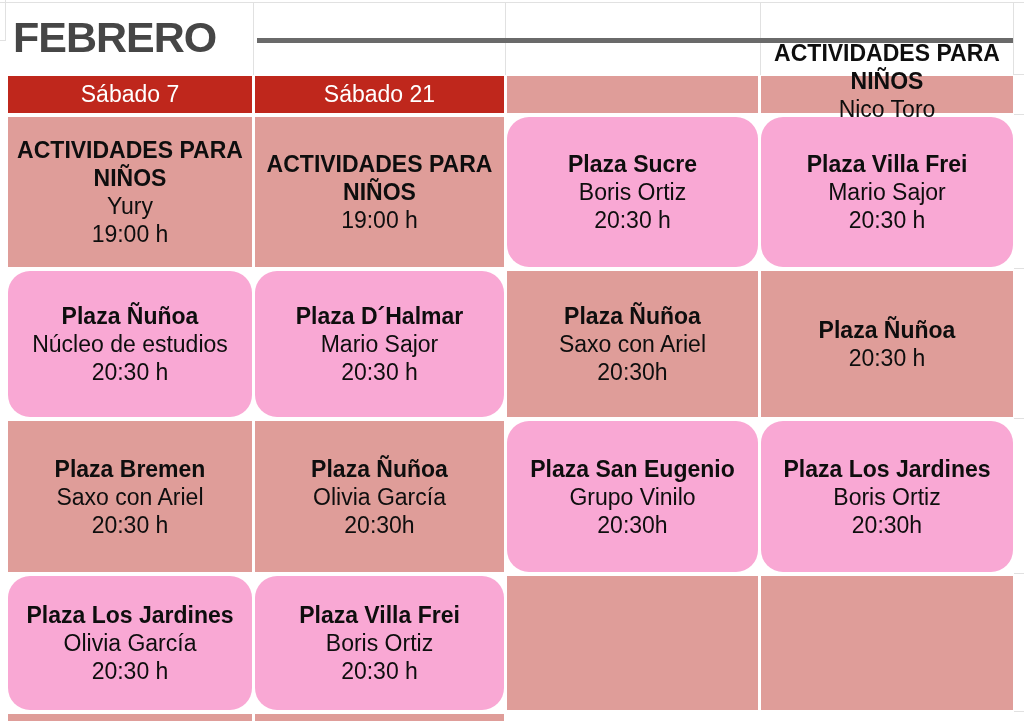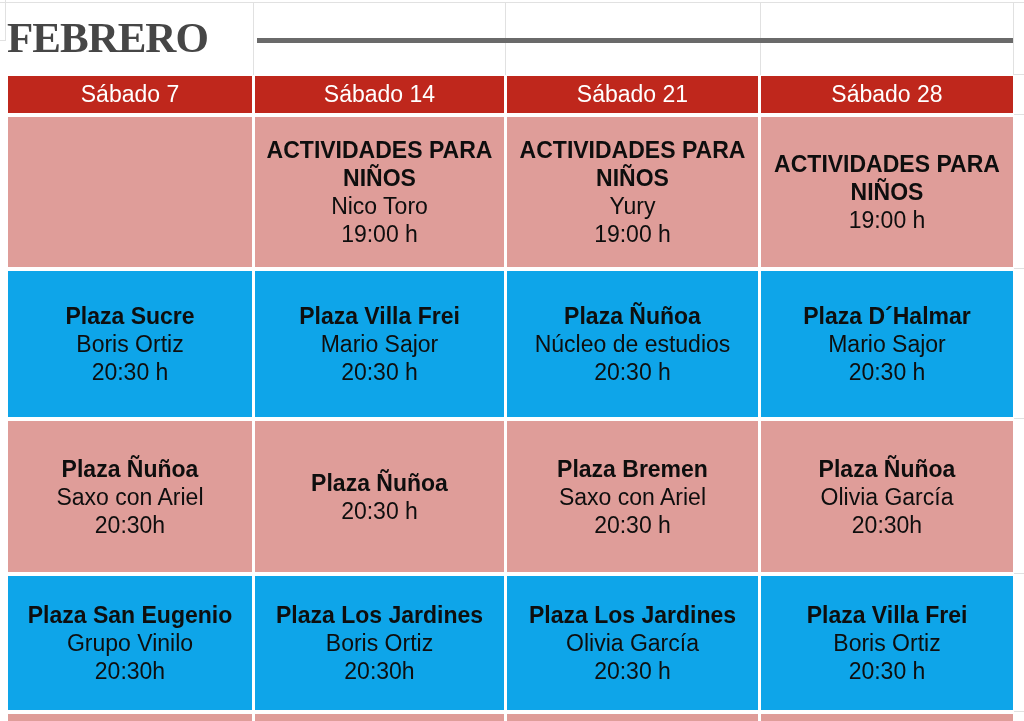--- a/index.html
+++ b/index.html
@@ -15,9 +15,9 @@
 
   
   .month-title{
-    position:absolute;left:7px;top:13px;
+    position:absolute;left:13px;top:13px;
     font-size:43px;font-weight:800;letter-spacing:-1px;
-    color:#464646;white-space:nowrap;font-family:Liberation Serif, serif;
+    color:#464646;white-space:nowrap;
   }
   
   .divider{

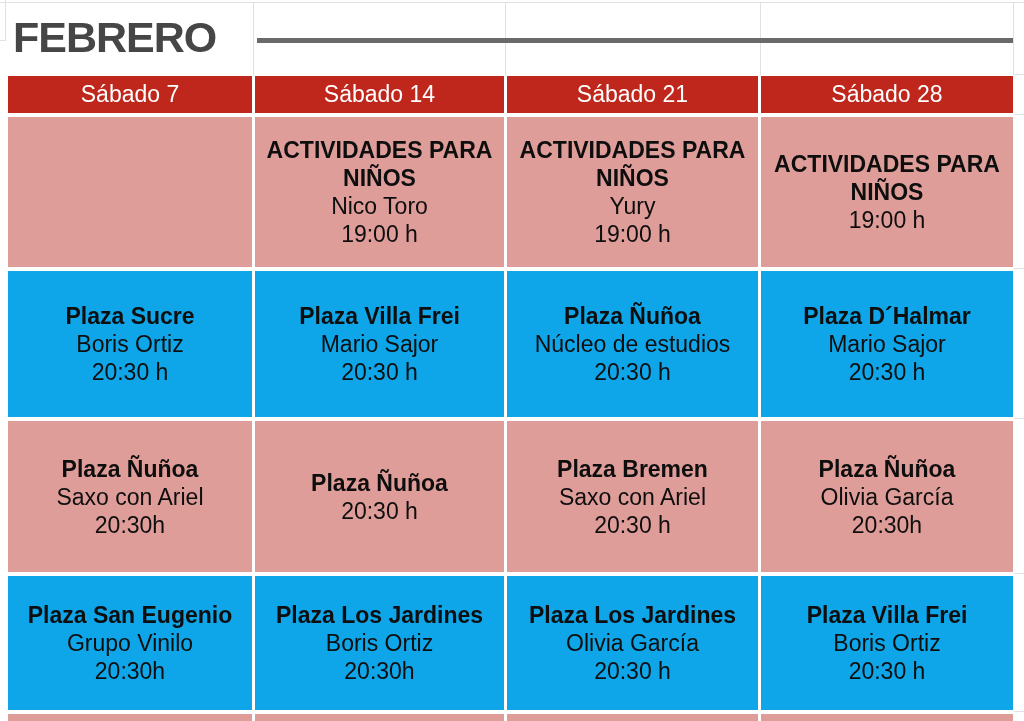--- a/index.html
+++ b/index.html
@@ -73,9 +73,6 @@
 
     <div class="hcell">
         <span>Sábado 7</span>
-      </div>
-    <div class="hcell">
-        <span>Sábado 14</span>
       </div>
     <div class="hcell">
         <span>Sábado 21</span>

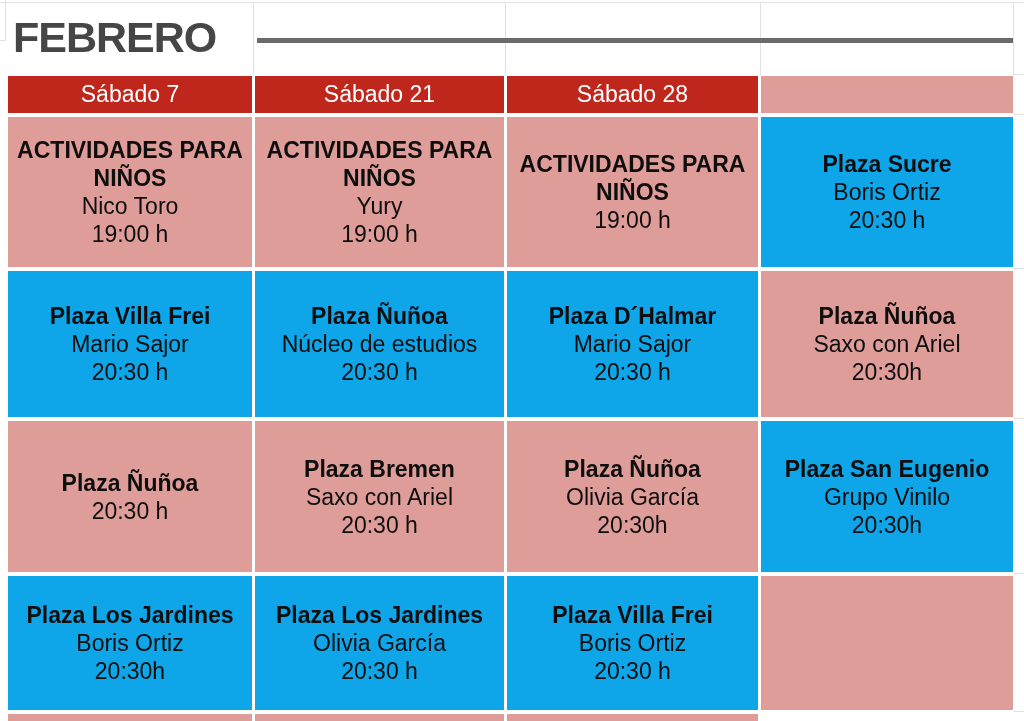--- a/index.html
+++ b/index.html
@@ -76,9 +76,6 @@
       </div>
     <div class="hcell">
         <span>Sábado 21</span>
-      </div>
-    <div class="hcell">
-        <span>Sábado 28</span>
       </div>
 
     <div class="cell dark">

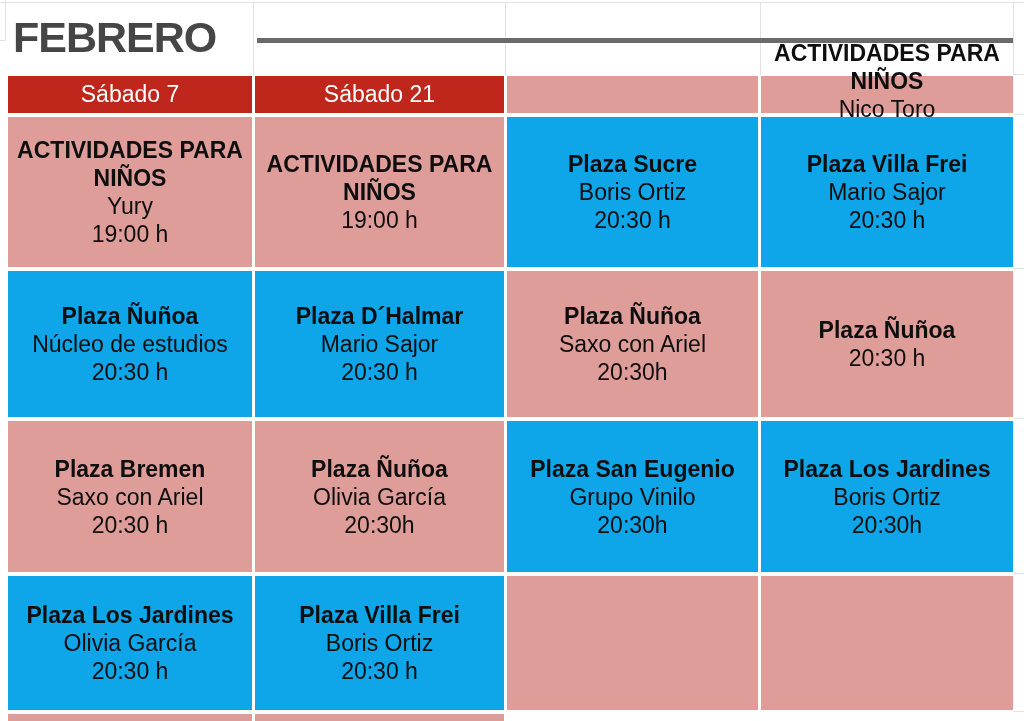--- a/index.html
+++ b/index.html
@@ -44,7 +44,7 @@
     padding:0 0;box-sizing:border-box;
   }
   .dark{background:#df9d99;}
-  .light{background:#0ea5e9;}
+  .light{background:#f9a8d4;border-radius:22px;}
   .cell .t{font-weight:700;}
 </style>
 </head>

